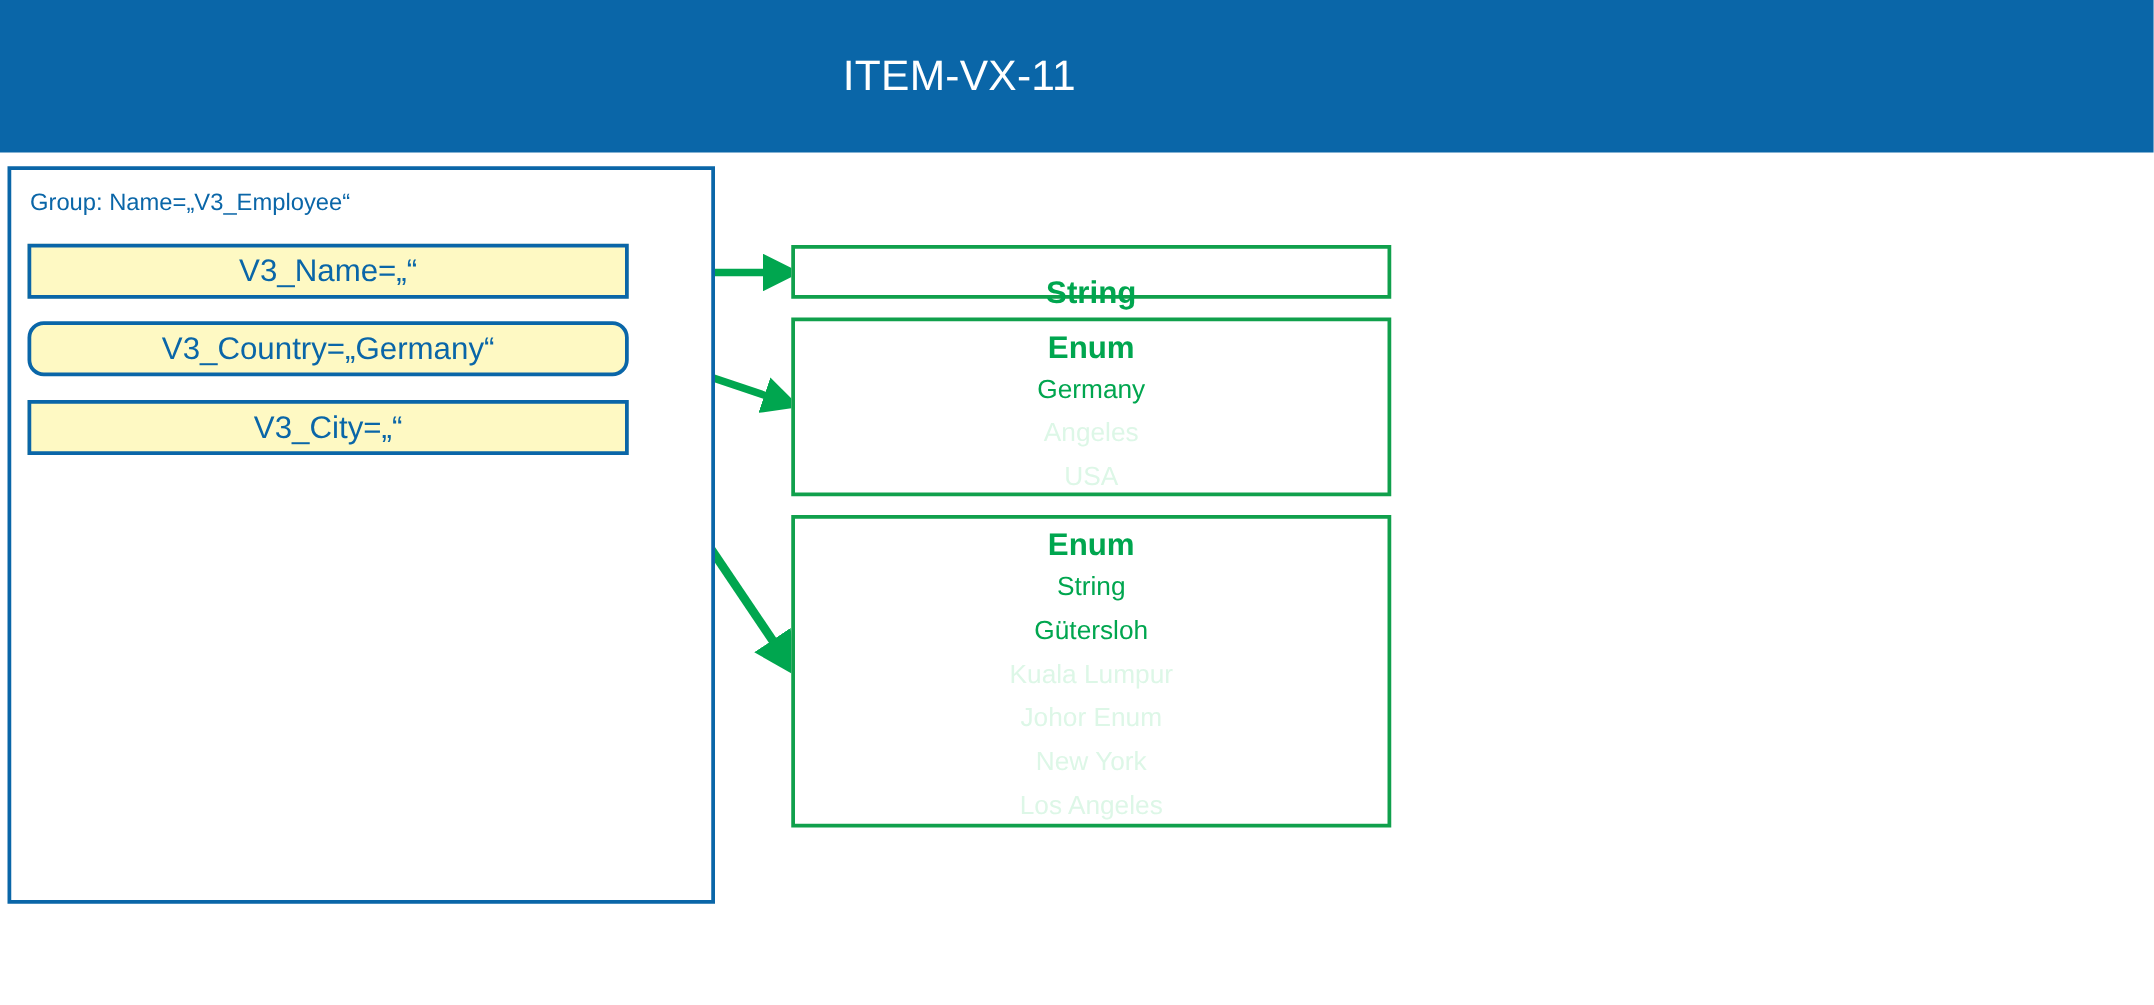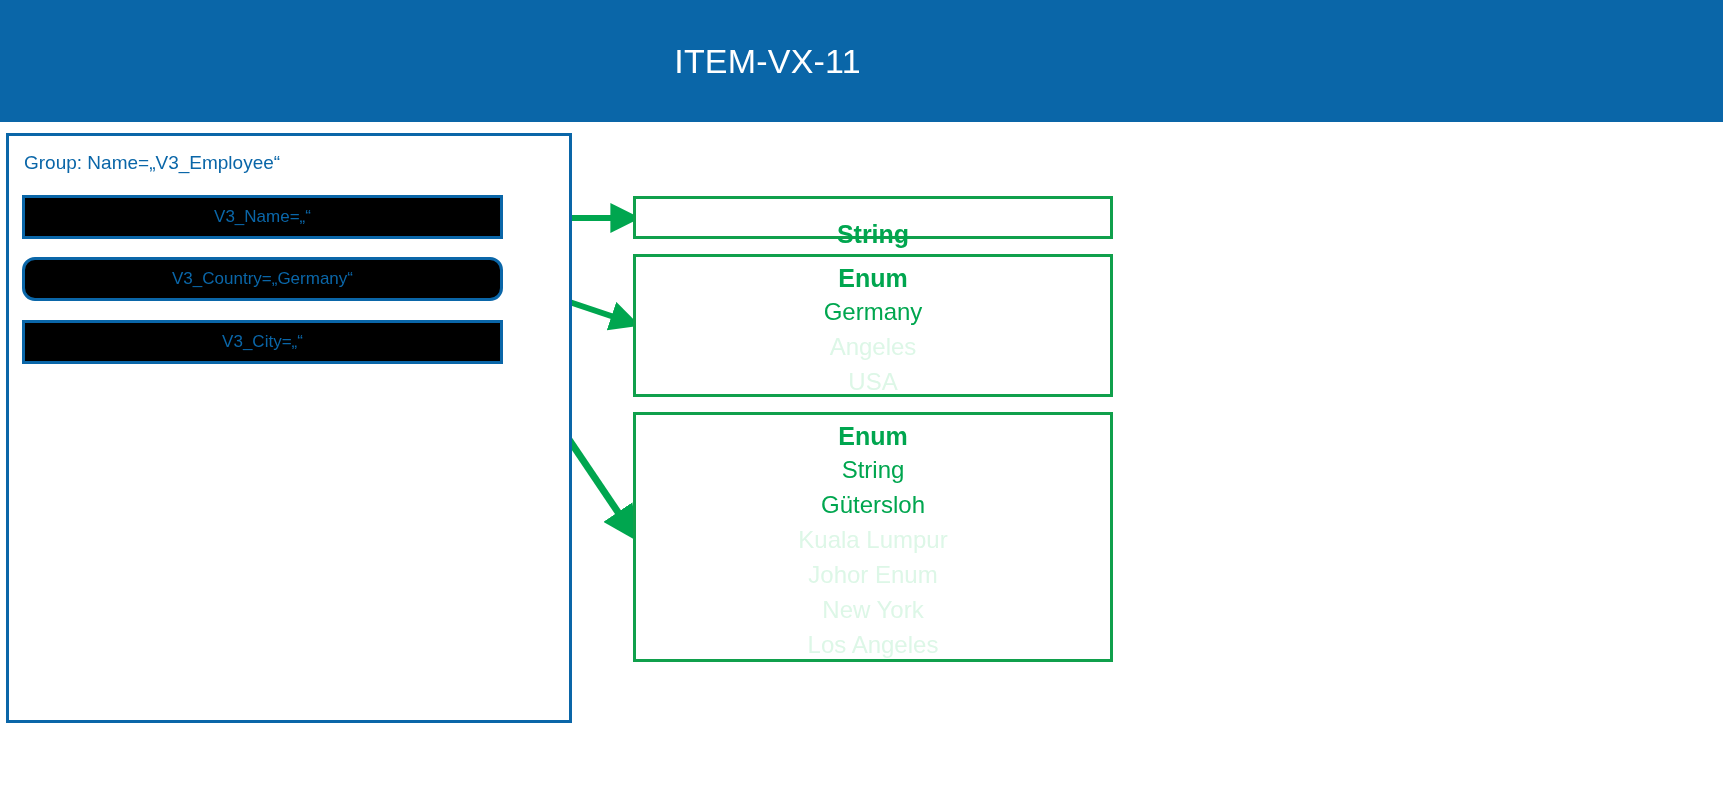--- a/index.html
+++ b/index.html
@@ -39,9 +39,9 @@
   
   .attr-box{
     position:absolute;left:22px;width:481px;height:44px;
-    border:3px solid #0a66a8;background:#000000;box-sizing:border-box;
+    border:3px solid #0a66a8;background:#fef9c3;box-sizing:border-box;
     display:flex;align-items:center;justify-content:center;
-    color:#0a66a8;font-size:17px;white-space:nowrap;
+    color:#0a66a8;font-size:25px;white-space:nowrap;
   }
   .attr-0{top:195px;}
   .attr-1{top:257px;border-radius:13px;}

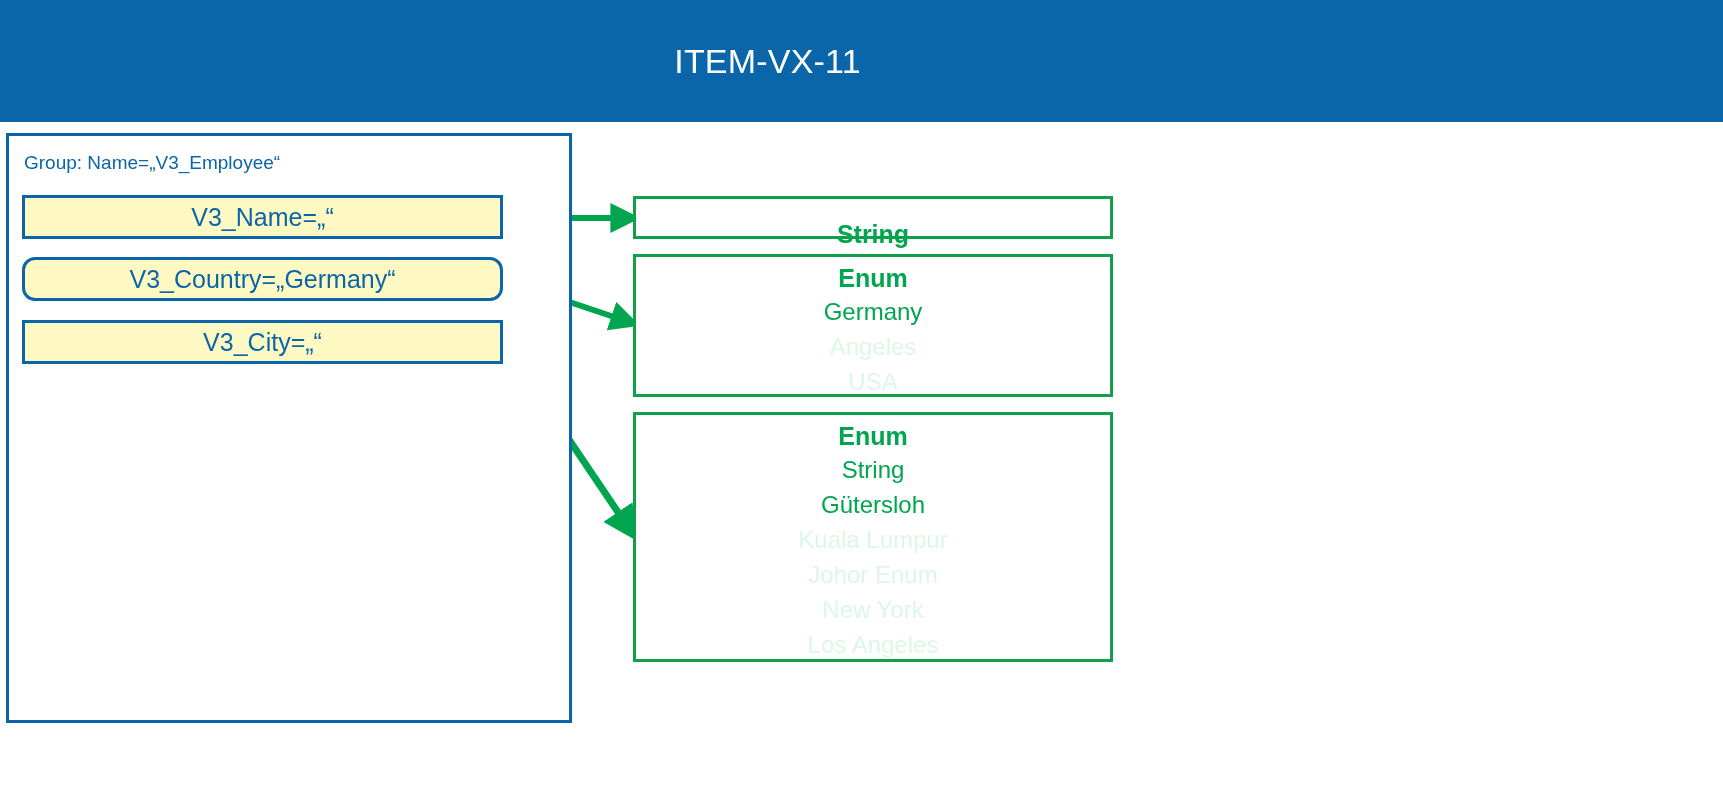--- a/index.html
+++ b/index.html
@@ -62,7 +62,7 @@
     display:block;
   }
   .type-item{
-    color:#00a64f;font-size:24px;line-height:35px;display:block;
+    color:#00a64f;font-size:21px;line-height:35px;display:block;
   }
   .type-item.dim{color:#ddf7e7;}
 

